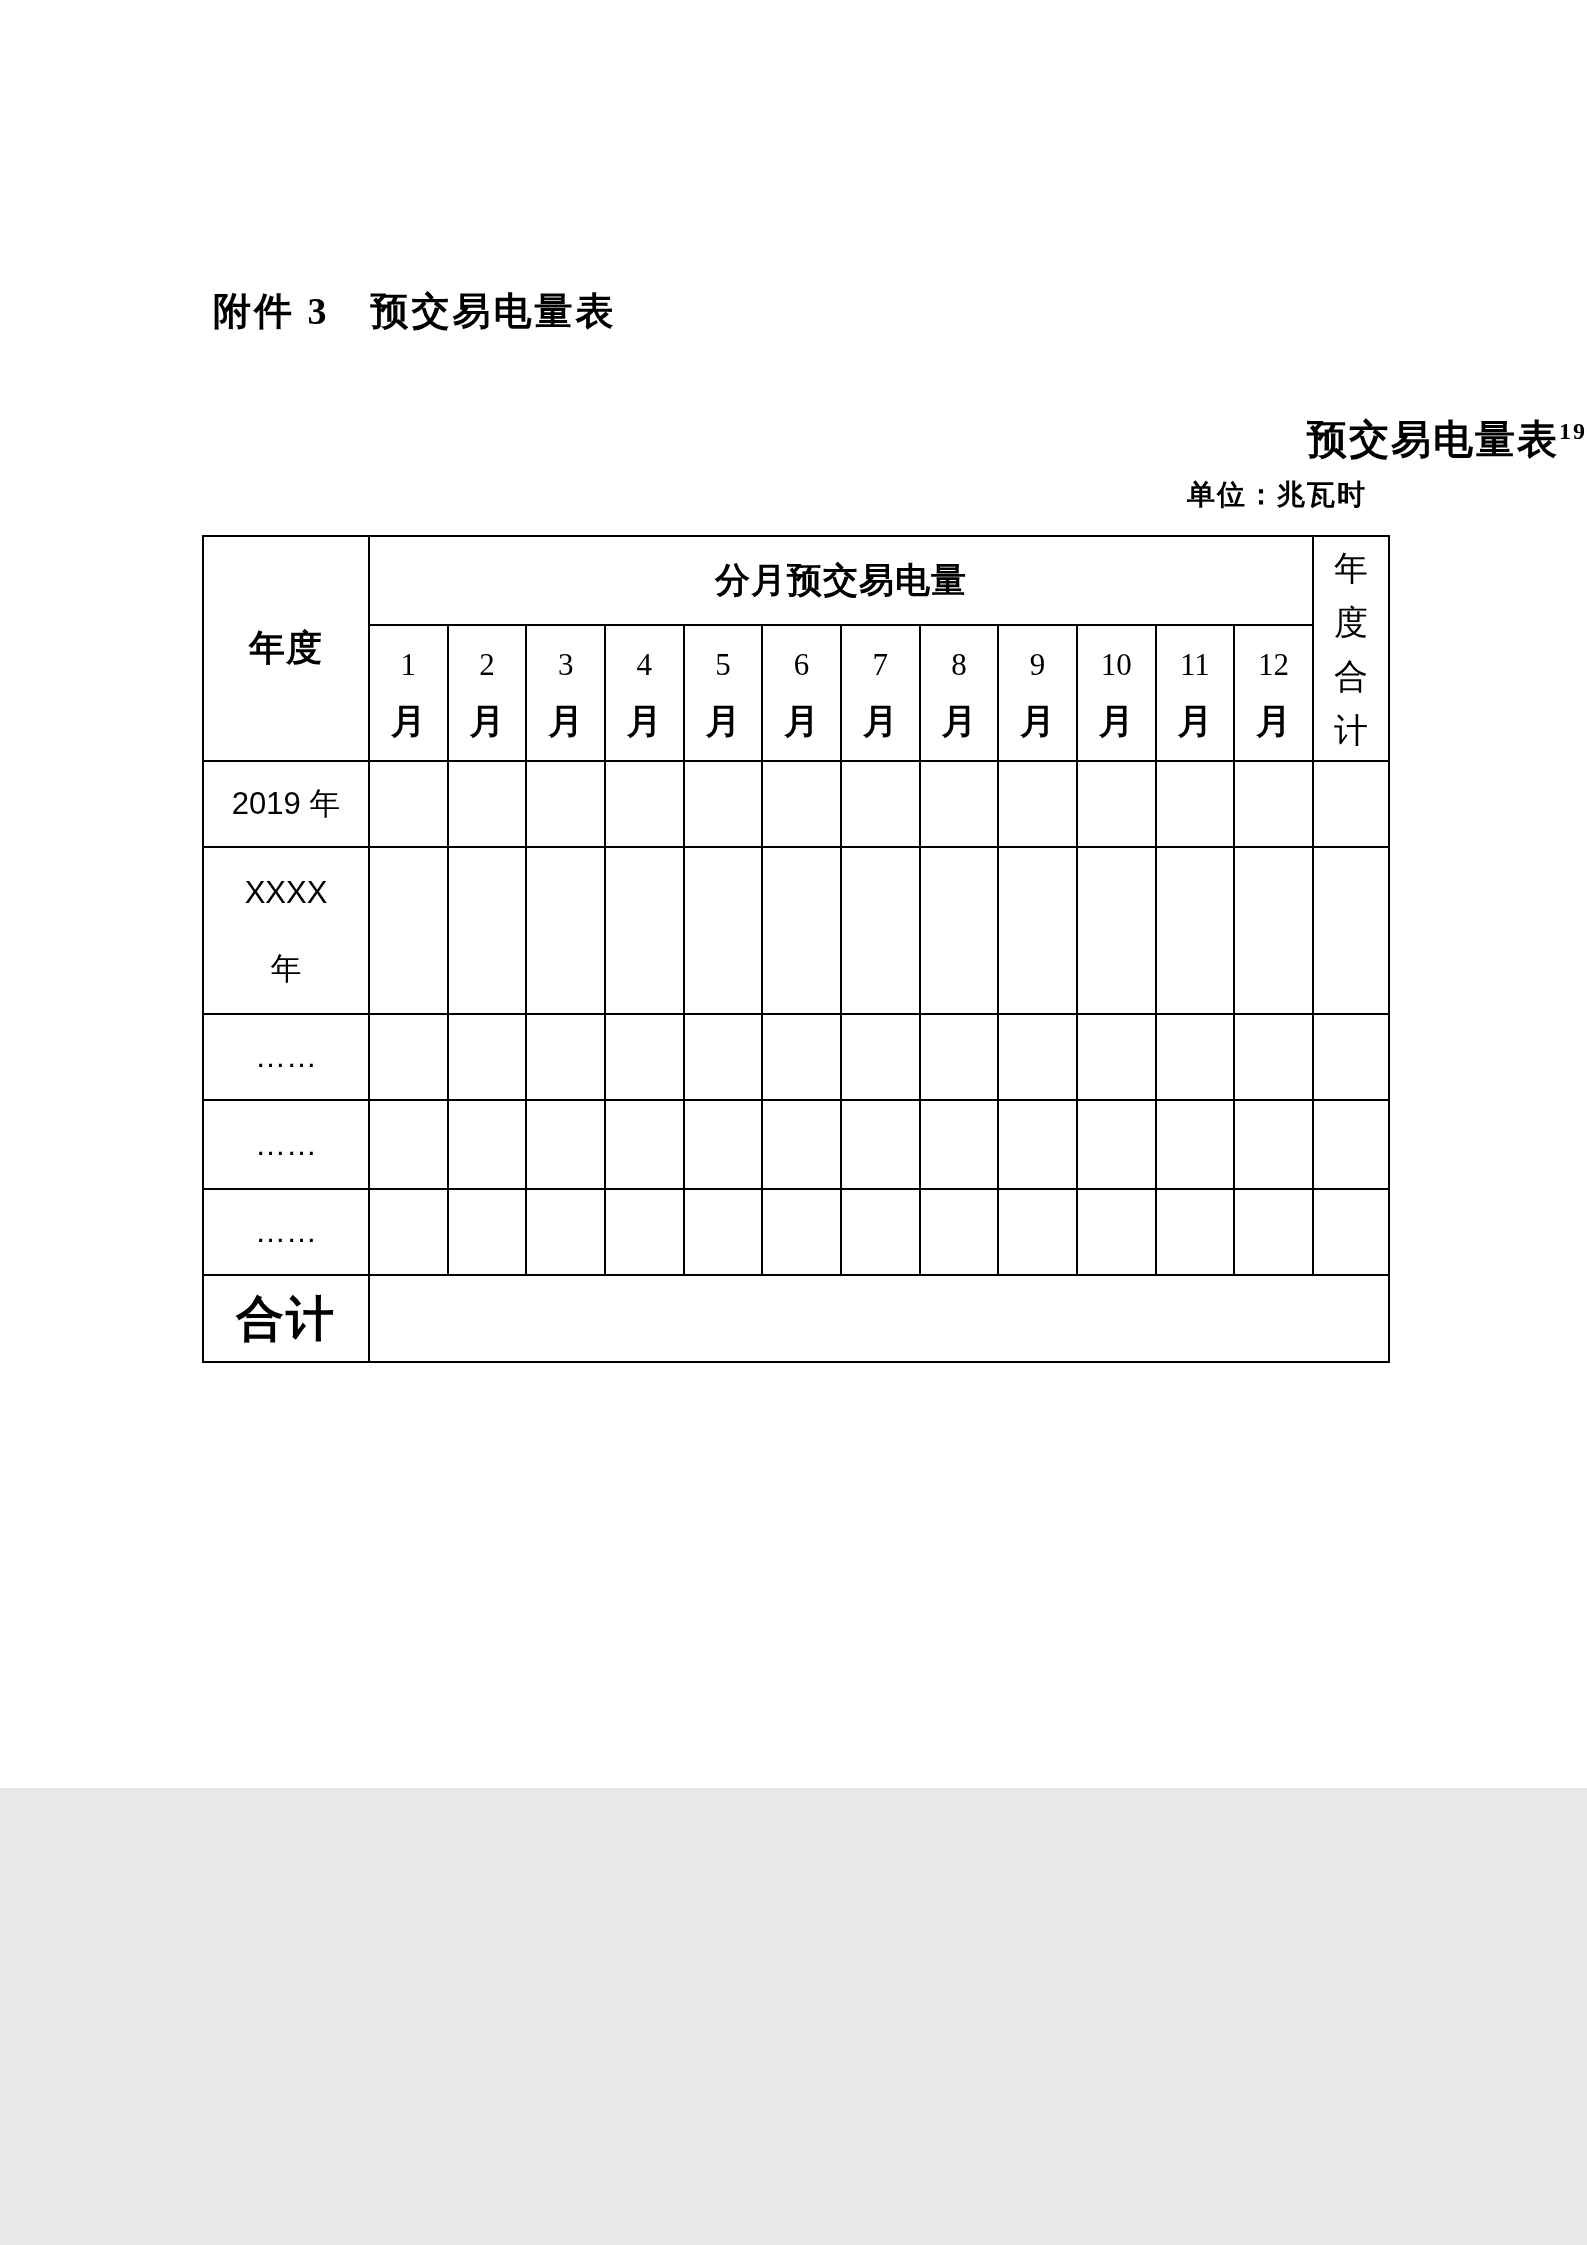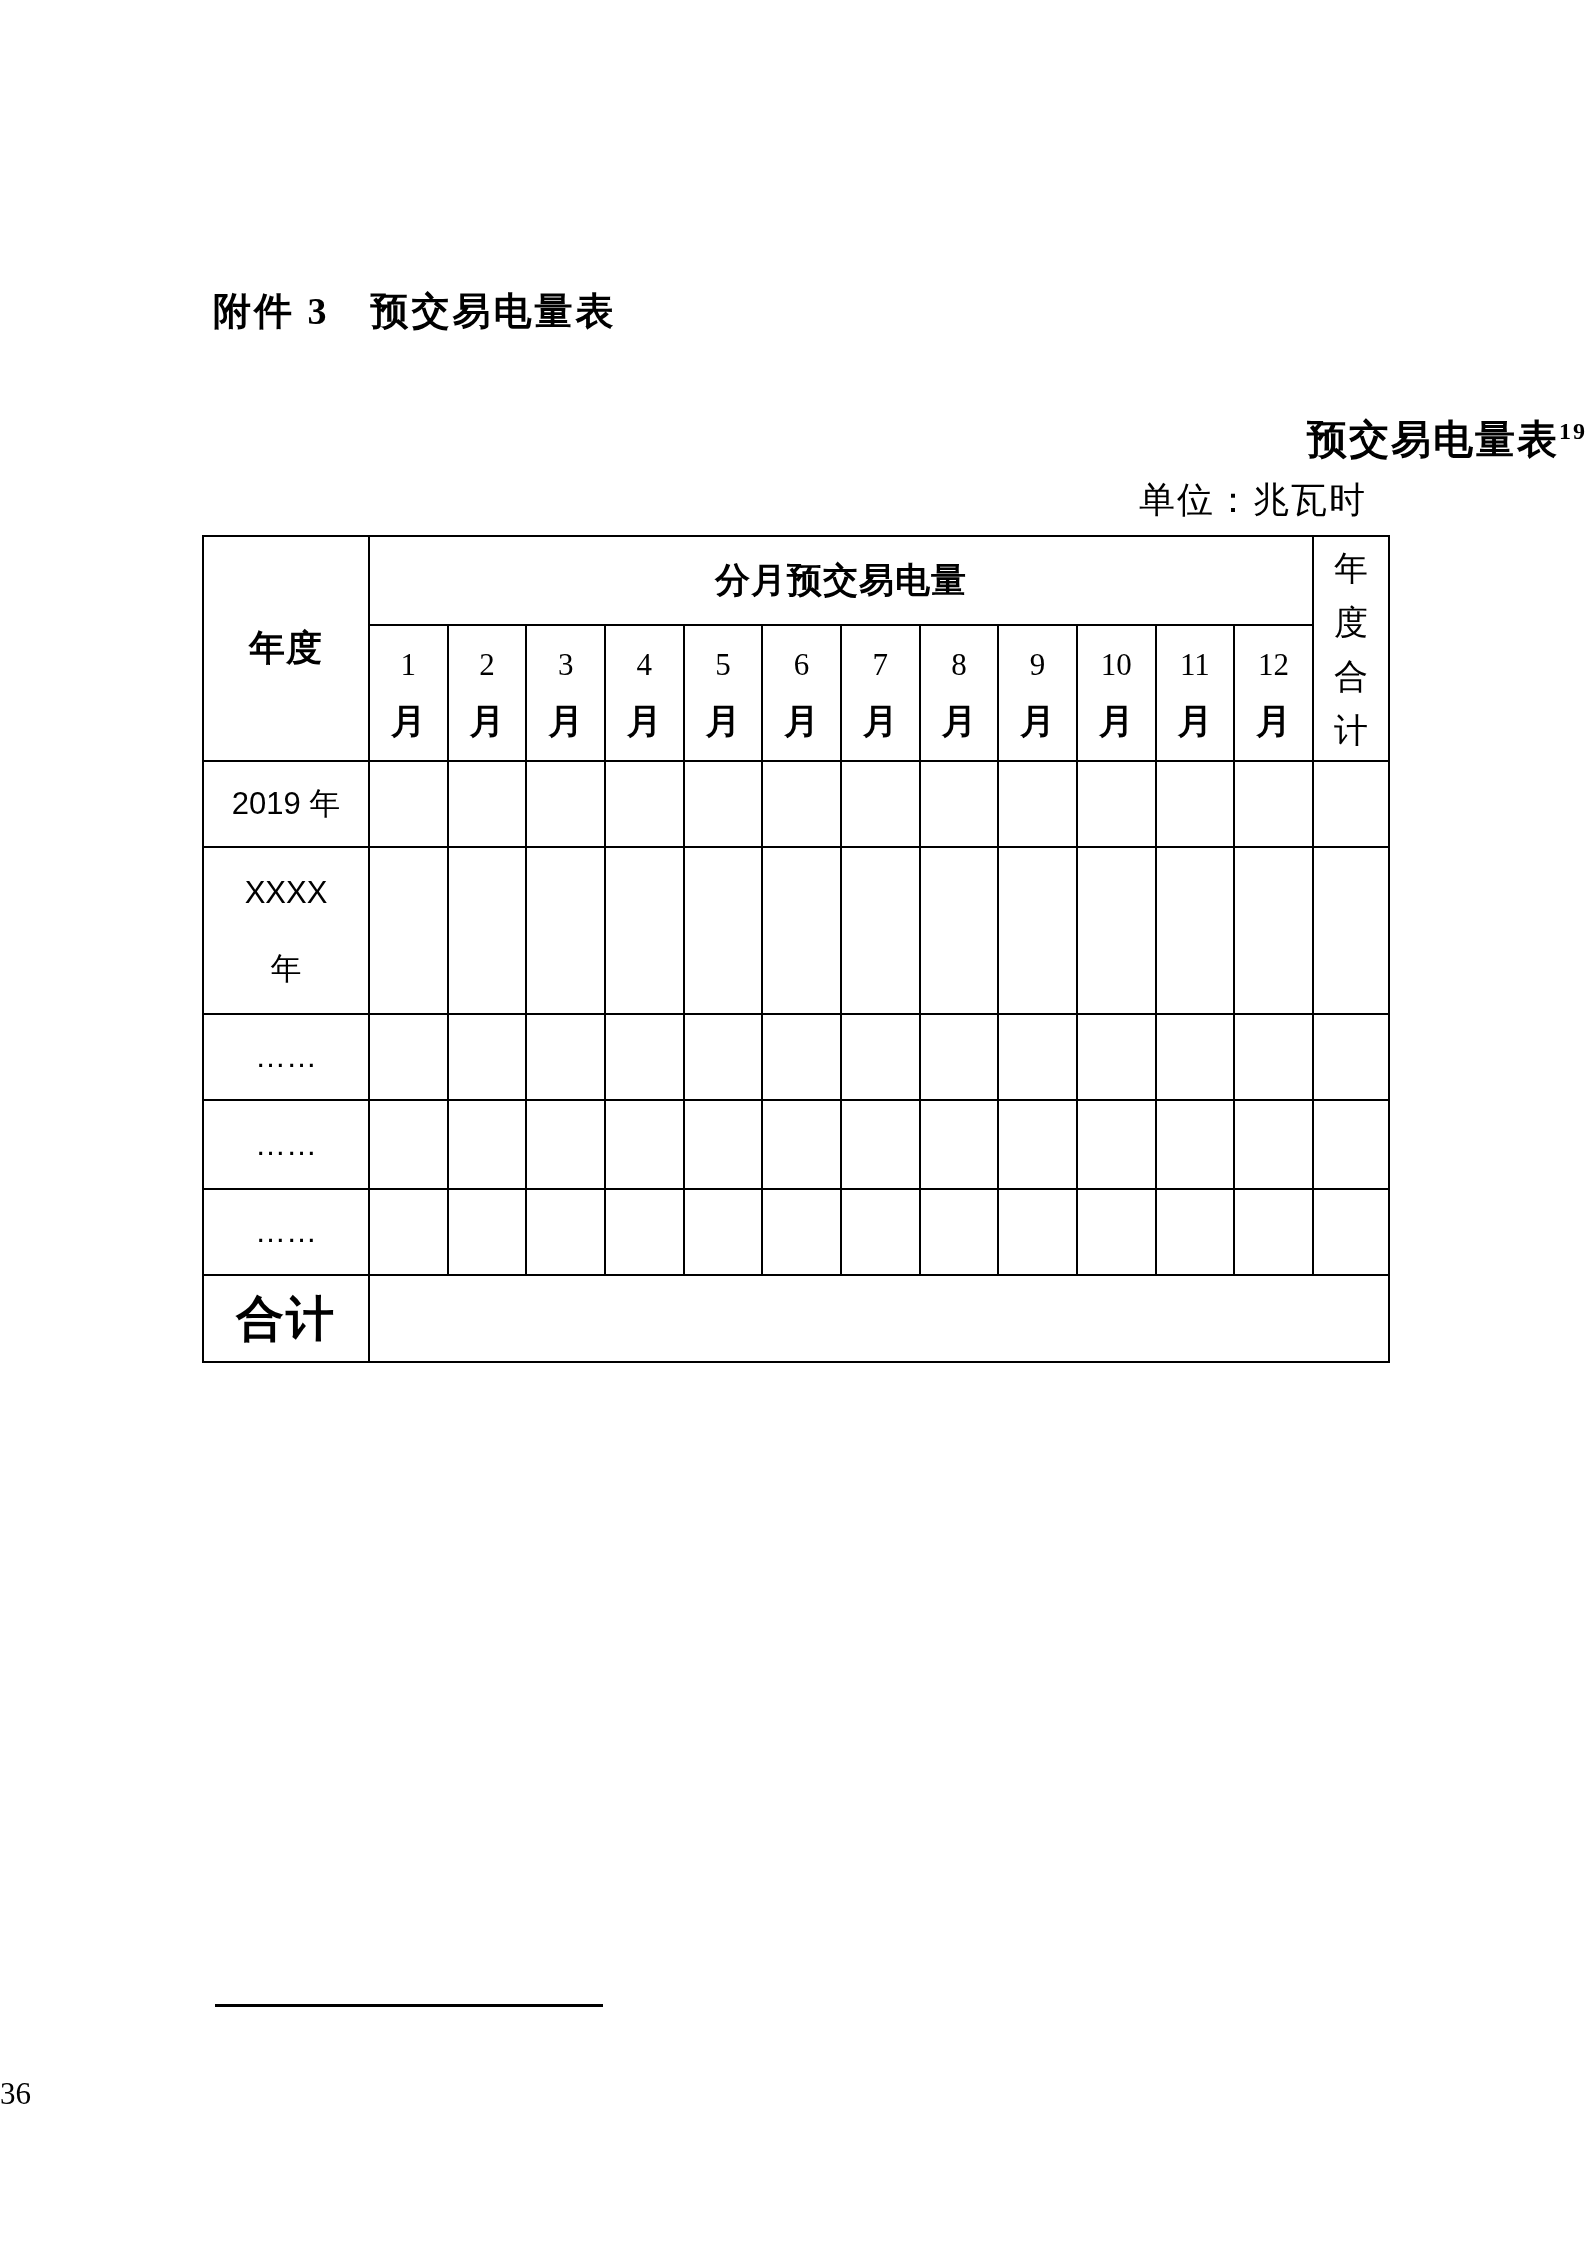--- a/index.html
+++ b/index.html
@@ -6,7 +6,7 @@
   .page {
     position: relative;
     width: 1587px;
-    height: 2245px;
+    height: 1788px;
     background: #ffffff;
     color: #000000;
     font-family: "Liberation Sans", sans-serif;

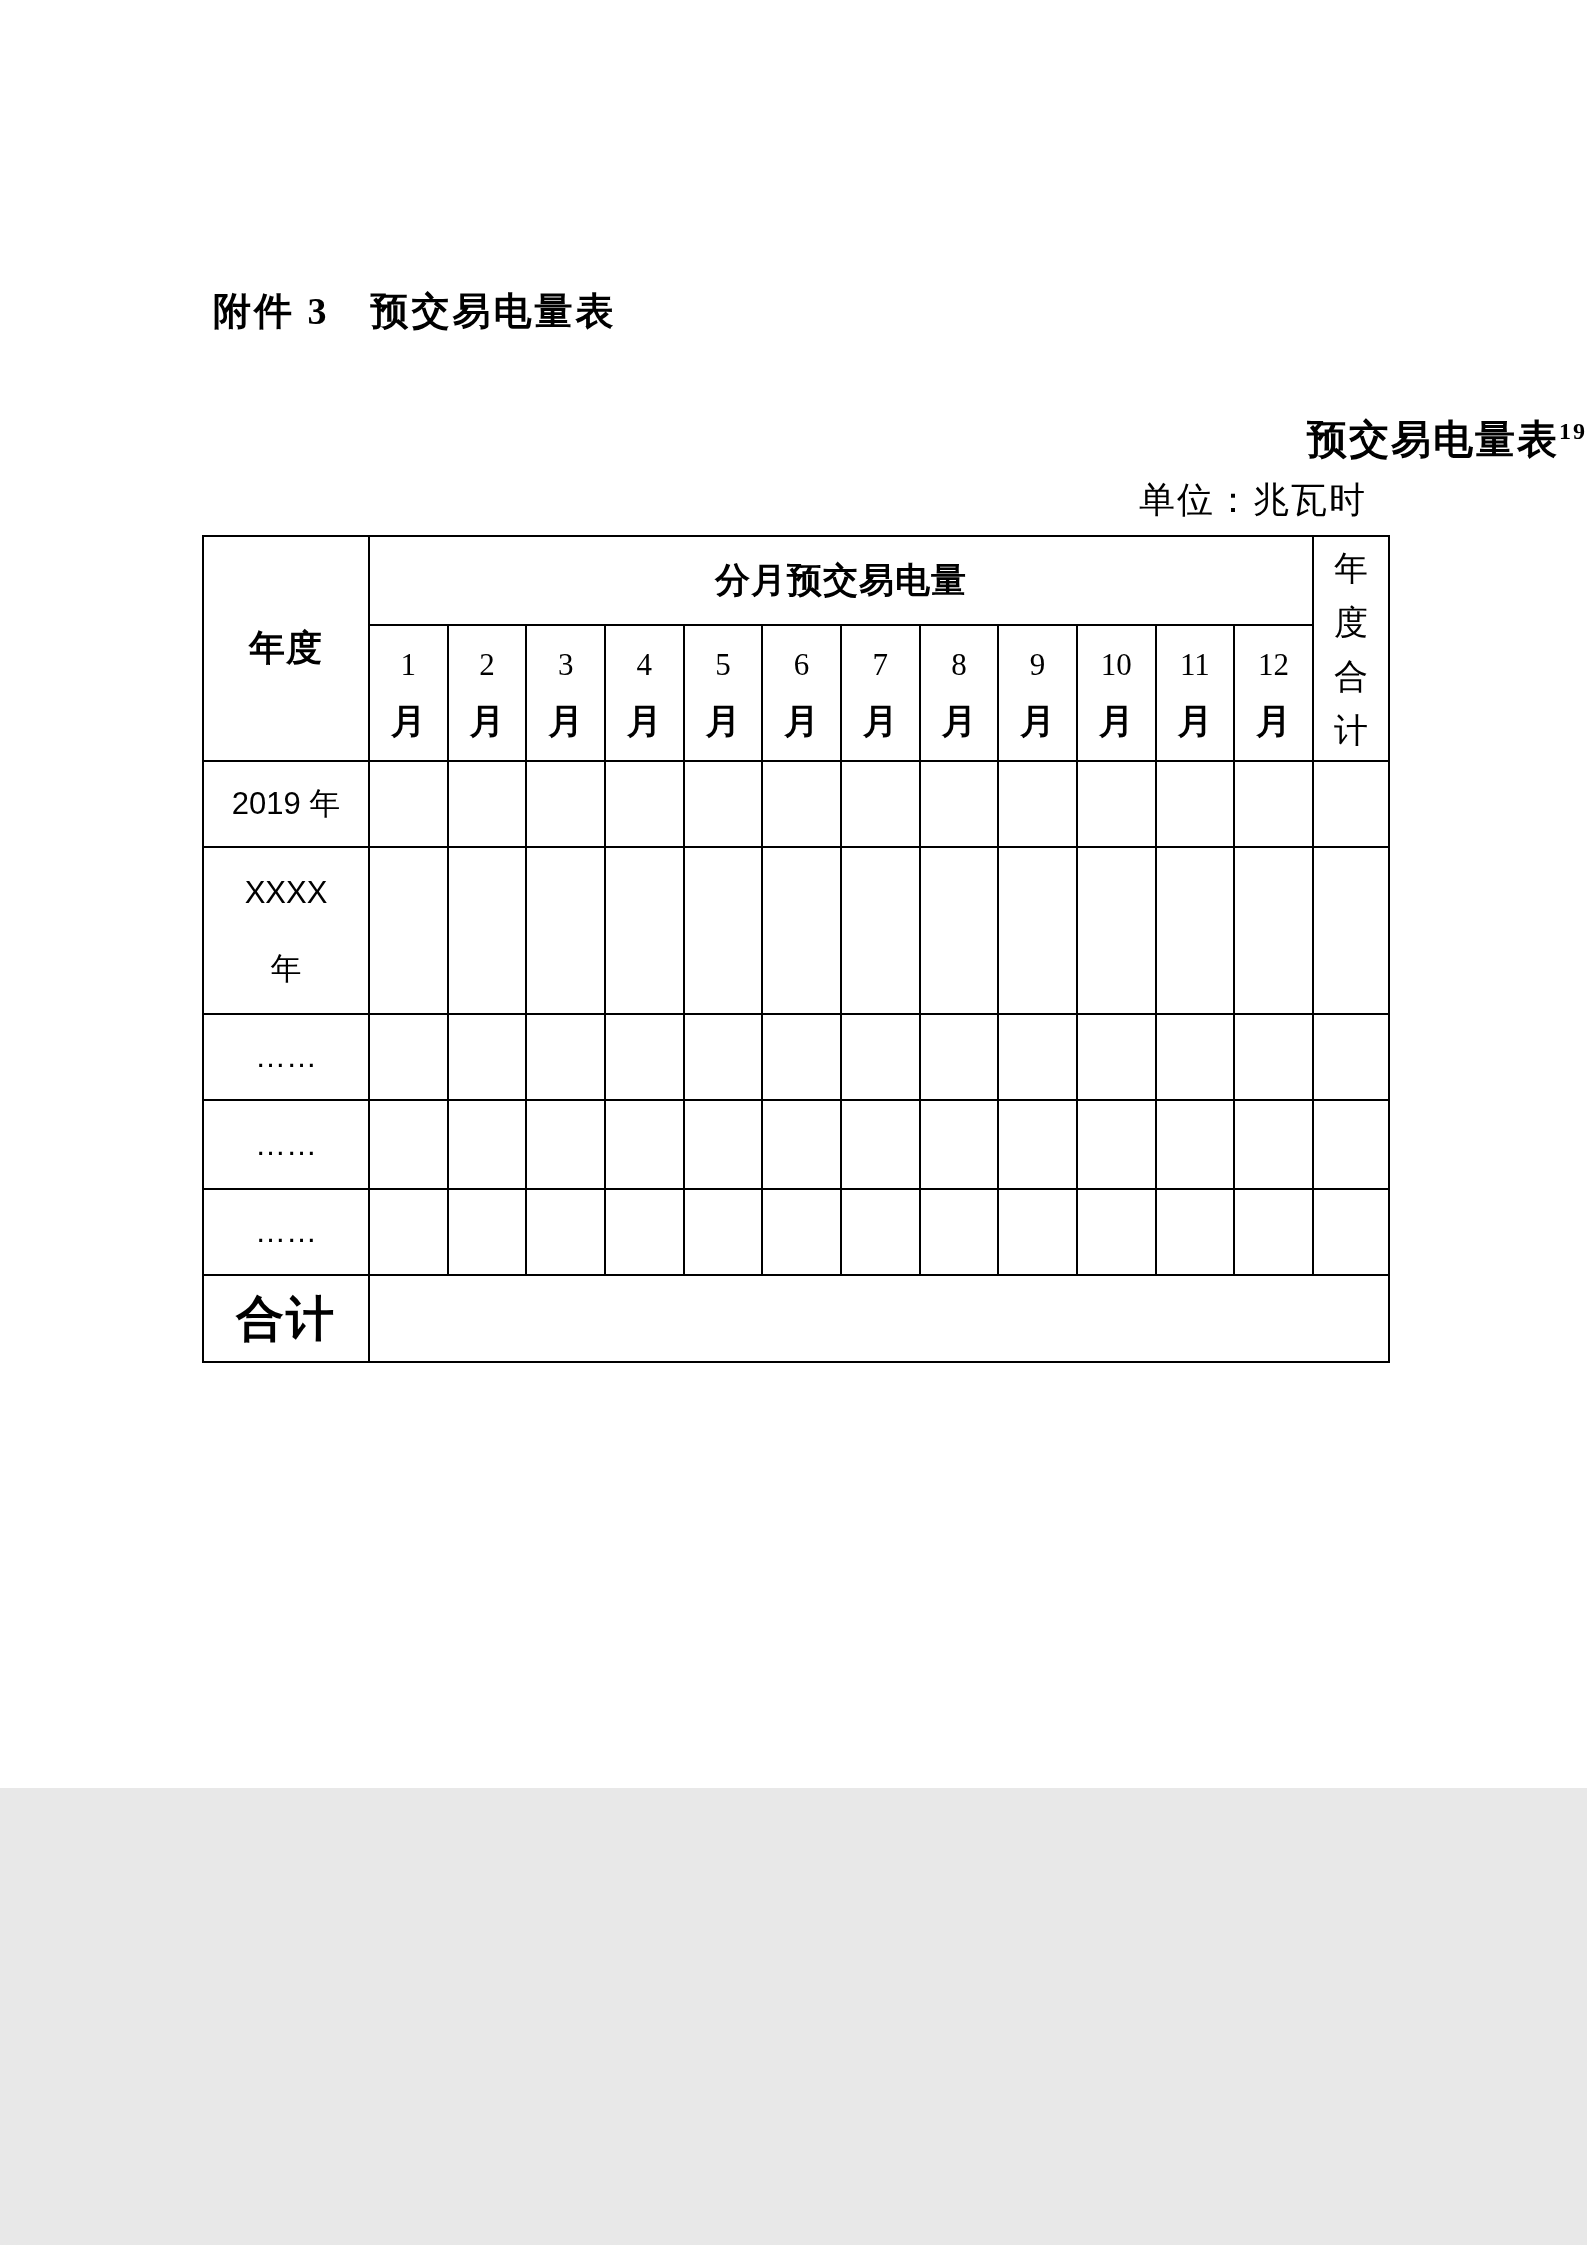--- a/index.html
+++ b/index.html
@@ -44,8 +44,8 @@
     position: absolute;
     top: 476px;
     right: 220px;
-    font-size: 36px;
-    font-weight: normal;
+    font-size: 28px;
+    font-weight: bold;
     letter-spacing: 2px;
   }
 

